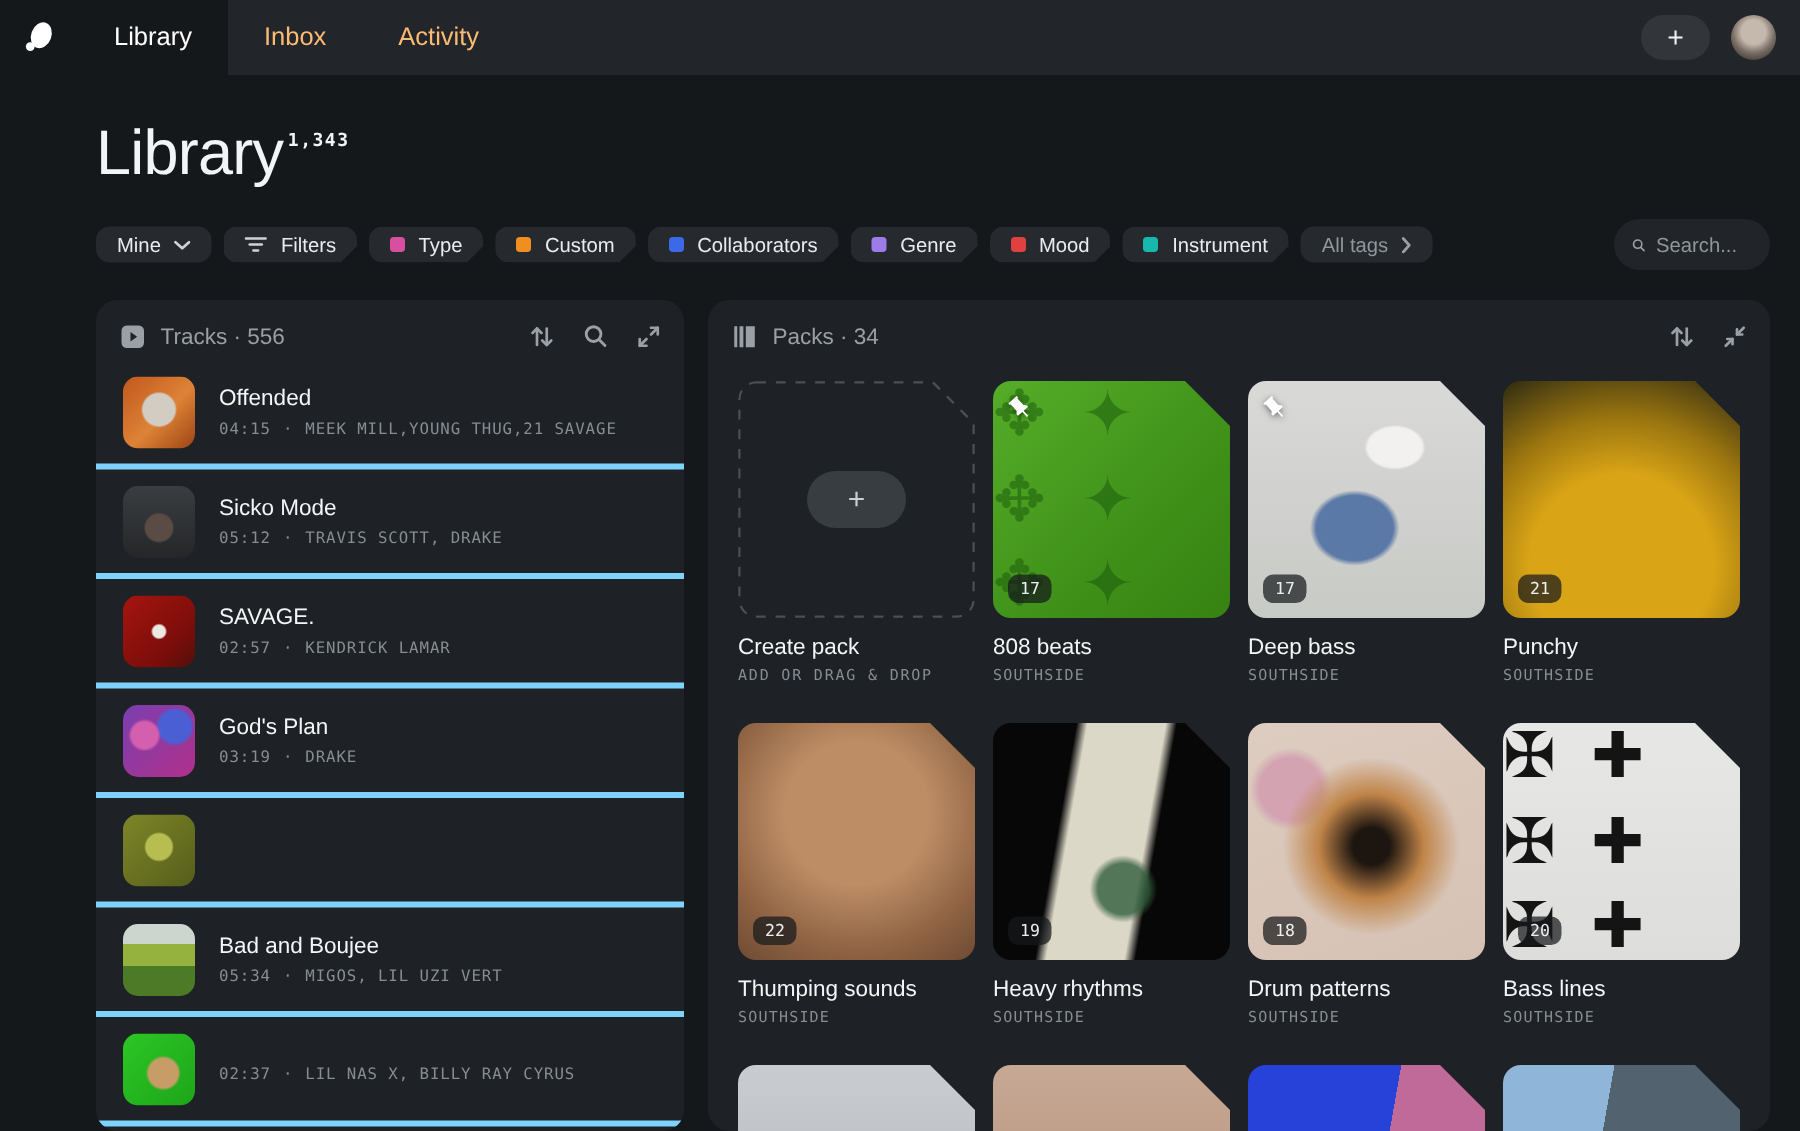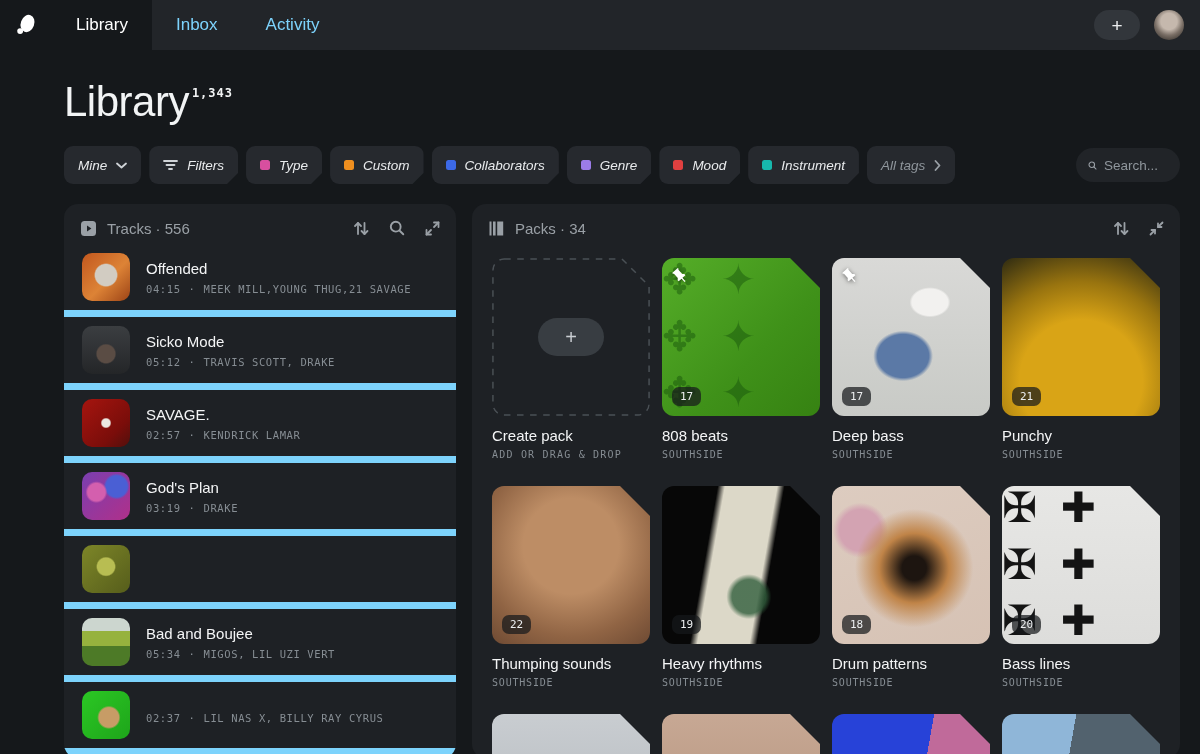--- a/index.html
+++ b/index.html
@@ -10,7 +10,7 @@
   .topnav { height:50px; background:#222529; display:flex; align-items:center; }
   .logo-cell { width:52px; height:50px; background:#15181b; display:flex; align-items:center; justify-content:center; cursor:pointer; }
   .nav-tabs { display:flex; height:50px; }
-  .nav-tab { height:50px; display:flex; align-items:center; padding:0 24px; font-size:17px; color:#7dd3fc; cursor:pointer; }
+  .nav-tab { height:50px; display:flex; align-items:center; padding:0 24px; font-size:17px; color:#fdba74; cursor:pointer; }
   .nav-tab.active { background:#15181b; color:#ffffff; }
   .nav-right { margin-left:auto; display:flex; align-items:center; gap:14px; padding-right:16px; }
   .add-btn { width:46px; height:30px; border-radius:15px; background:#32363b; border:none; color:#eceef0; font-size:19px; line-height:1; display:flex; align-items:center; justify-content:center; cursor:pointer; }

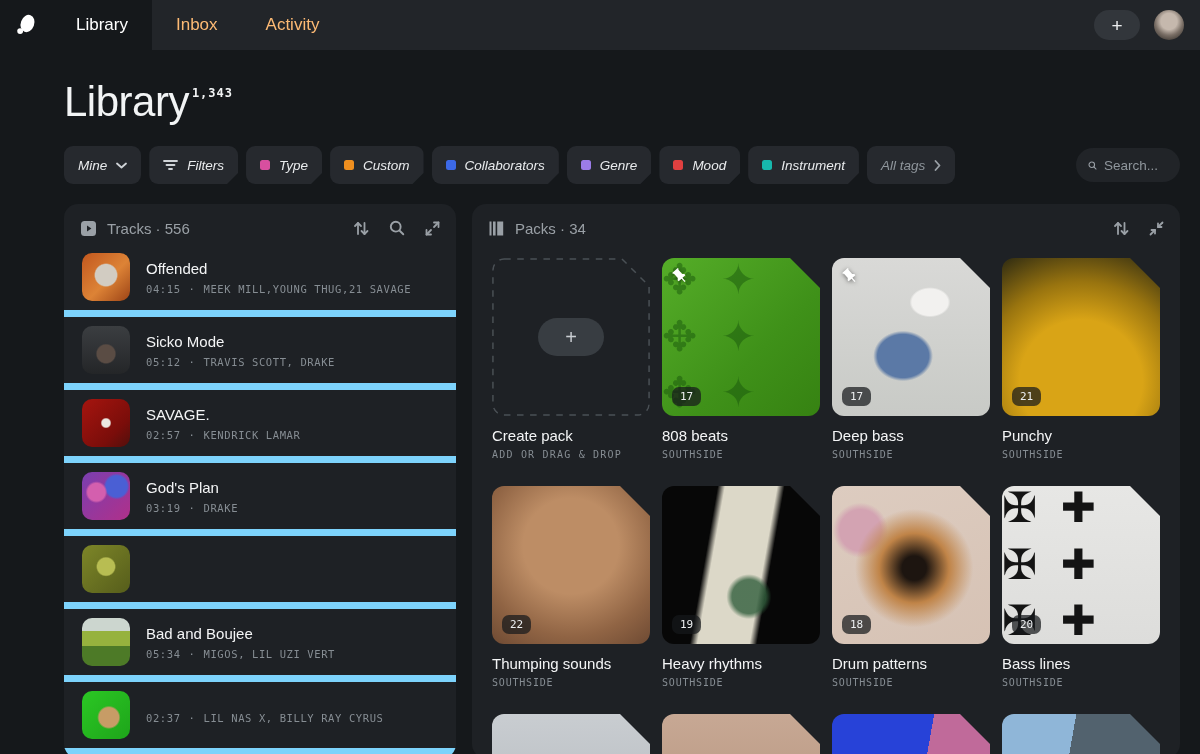--- a/index.html
+++ b/index.html
@@ -25,7 +25,7 @@
 
   
   .filters { margin-top:20px; display:flex; align-items:center; gap:8px; }
-  .chip { height:38px; display:flex; align-items:center; gap:9px; padding:0 14px; background:#26292e; border:none; border-radius:9px; color:#e9ebed; font-size:13.5px; font-family:inherit; cursor:pointer; white-space:nowrap;font-style:italic; }
+  .chip { height:24px; display:flex; align-items:center; gap:9px; padding:0 14px; background:#26292e; border:none; border-radius:9px; color:#e9ebed; font-size:13.5px; font-family:inherit; cursor:pointer; white-space:nowrap; }
   .chip.cut { clip-path: polygon(0 0, 100% 0, 100% calc(100% - 11px), calc(100% - 11px) 100%, 0 100%); }
   .chip.ghost { color:#8f969c; }
   .sq { width:10px; height:10px; border-radius:2.5px; display:inline-block; }

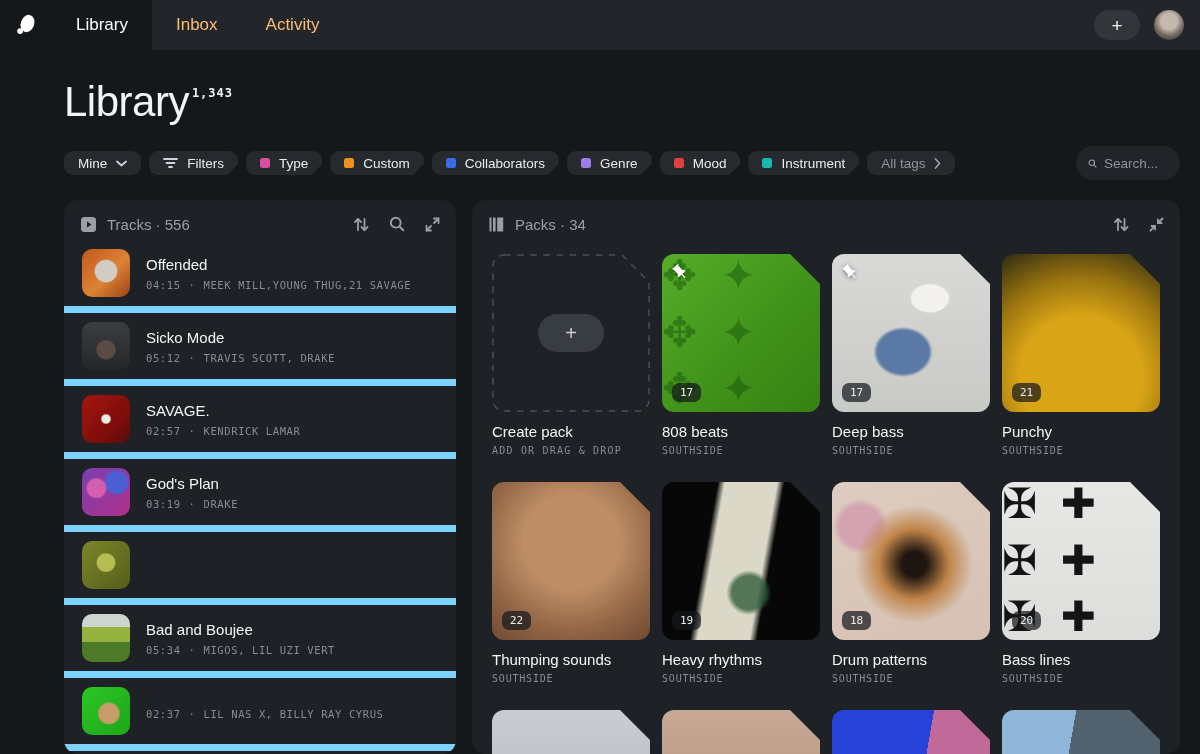--- a/index.html
+++ b/index.html
@@ -45,7 +45,7 @@
 
   
   .tracks-panel { width:392px; flex:none; }
-  .track { height:73px; display:flex; align-items:center; padding:0 16px 0 18px; border-bottom:7px solid #7dd3fc; cursor:pointer; }
+  .track { height:73px; display:flex; align-items:center; padding:0 16px 0 18px; border-bottom:4px solid #7dd3fc; cursor:pointer; }
   .t-art { width:48px; height:48px; border-radius:10px; flex:none; }
   .t-info { margin-left:16px; min-width:0; }
   .t-title { font-size:15px; color:#f4f5f6; font-weight:500; }

